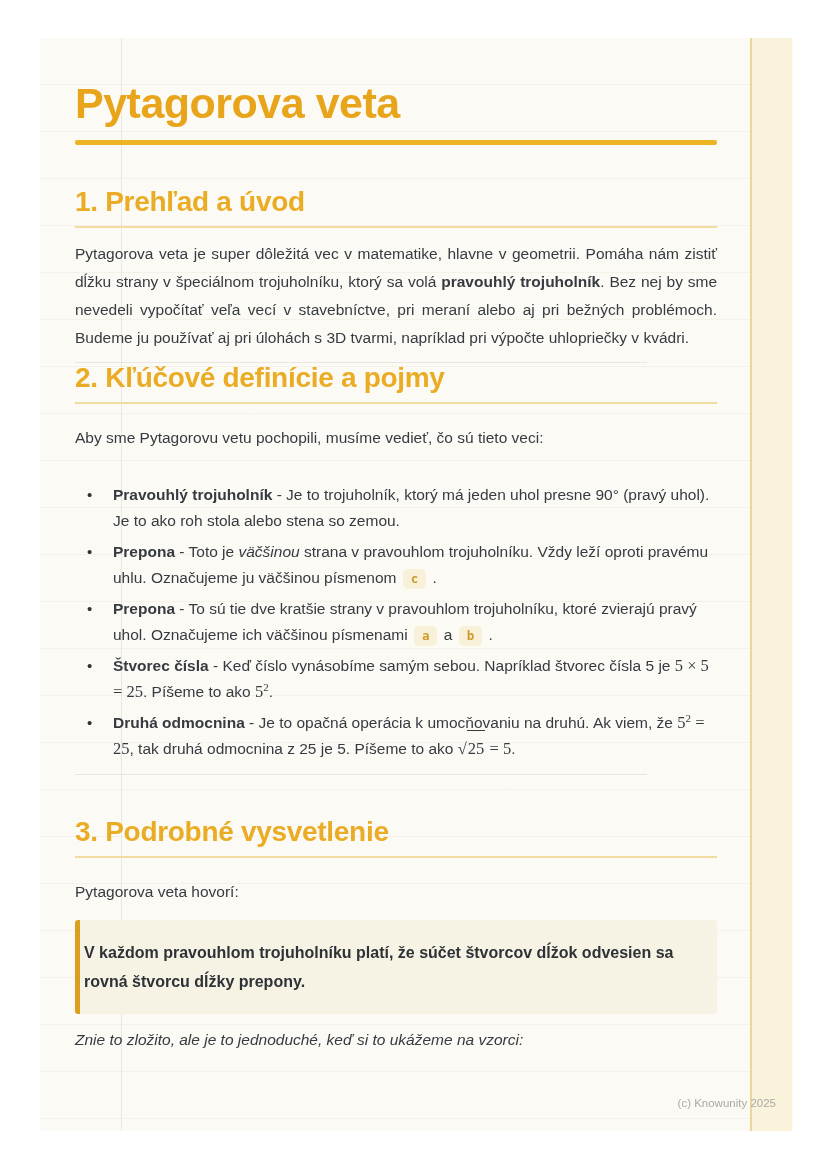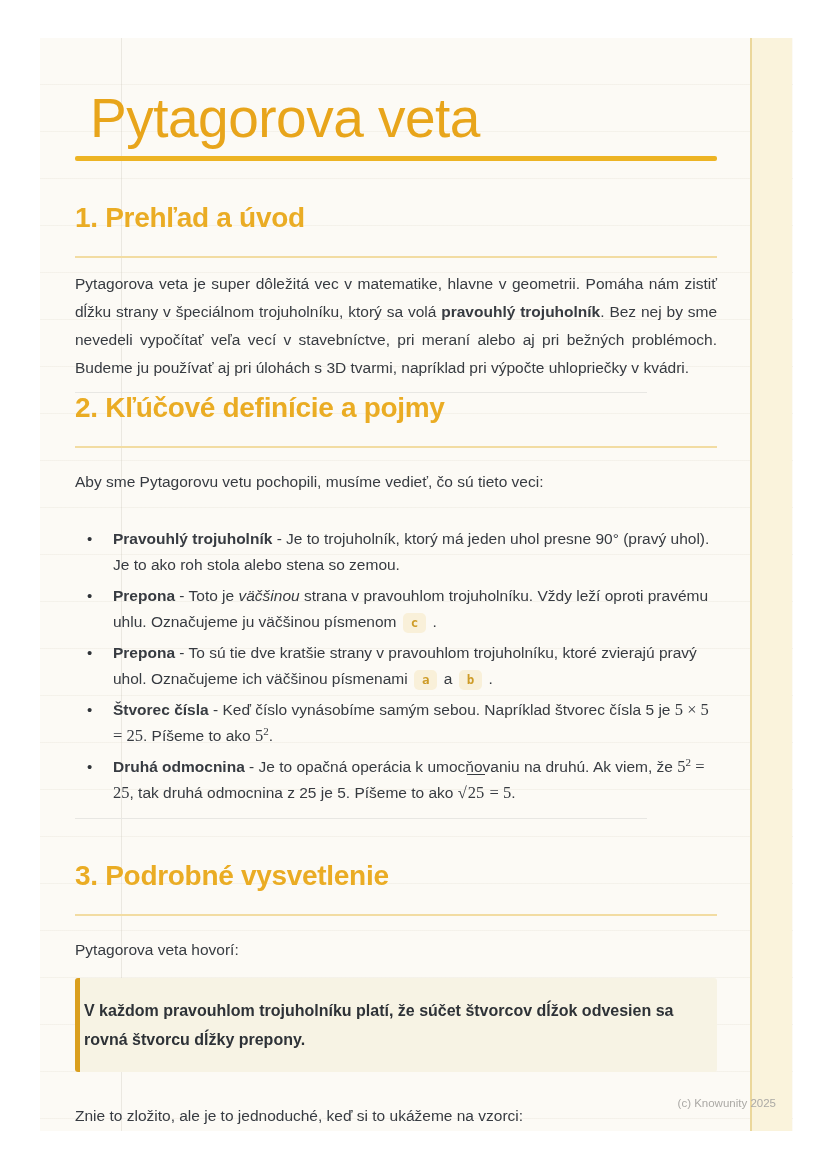--- a/index.html
+++ b/index.html
@@ -35,10 +35,10 @@
     color: #373B41;
   }
   h1.doc-title {
-    margin: 15px;
-    font-size: 55px;
+    margin: 0;
+    font-size: 43px;
     line-height: 46px;
-    font-weight: 400;
+    font-weight: 700;
     letter-spacing: -0.5px;
     color: #E8A51B;
   }

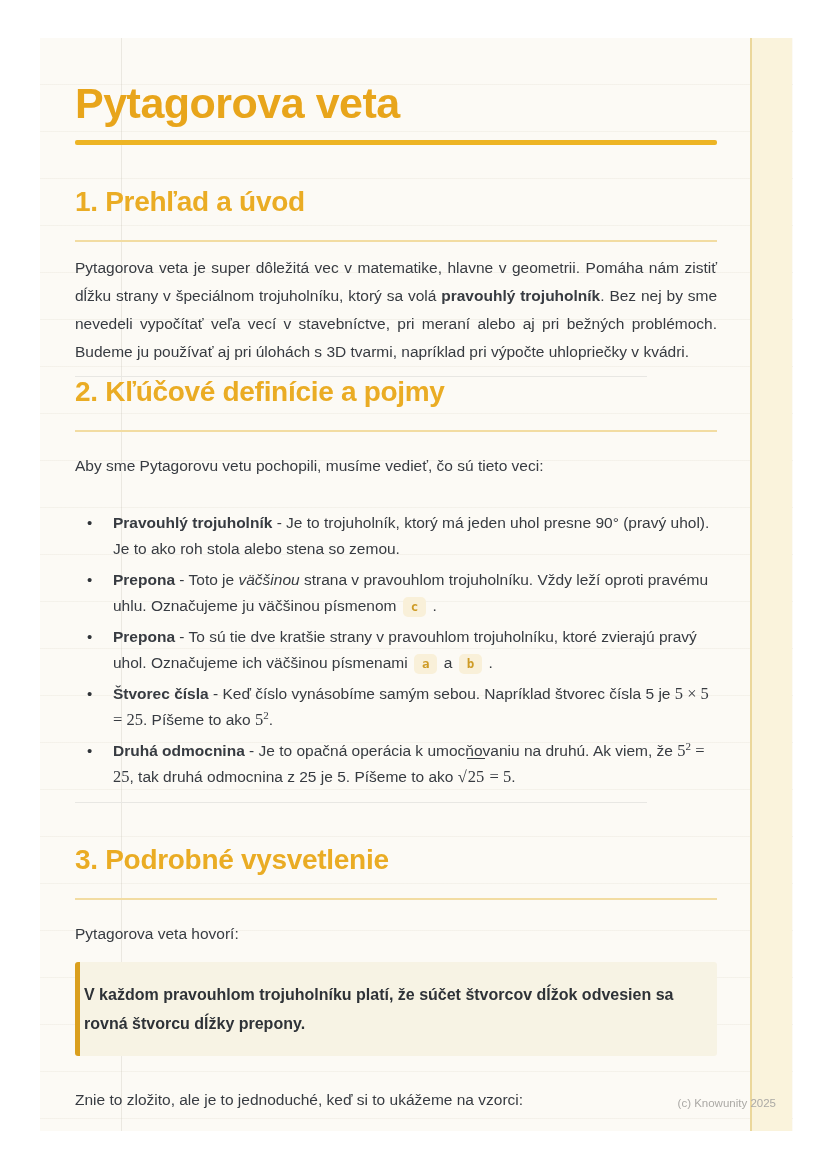--- a/index.html
+++ b/index.html
@@ -56,7 +56,7 @@
     font-weight: 800;
     letter-spacing: -0.3px;
     color: #EAAC24;
-    padding-bottom: 23px;
+    padding-bottom: 9px;
     border-bottom: 2px solid #F2DCA2;
   }
   .sec-1 { margin-top: 42px; }

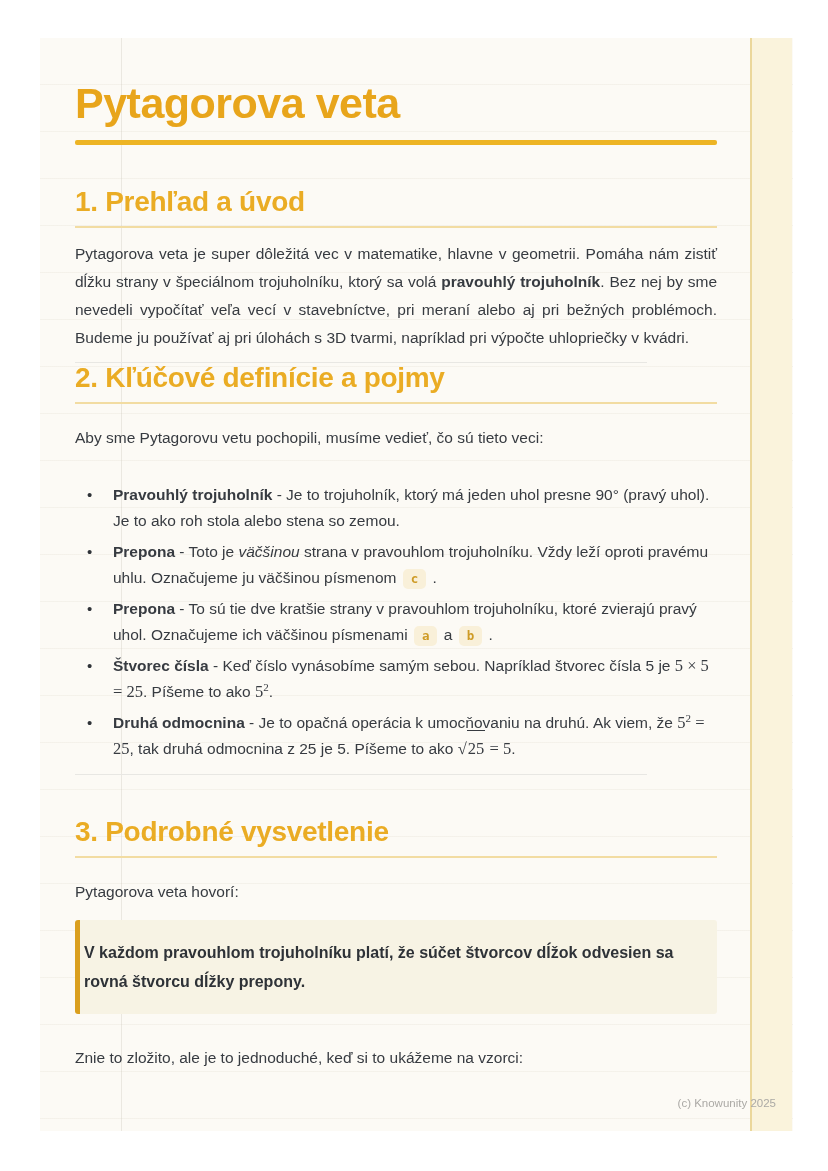--- a/index.html
+++ b/index.html
@@ -138,7 +138,7 @@
     font-weight: bold;
     color: #2E3237;
   }
-  p.outro { margin-top: 30px; }
+  p.outro { margin-top: 12px; font-style: italic; }
   .footer-copyright {
     position: absolute;
     right: 17px;

